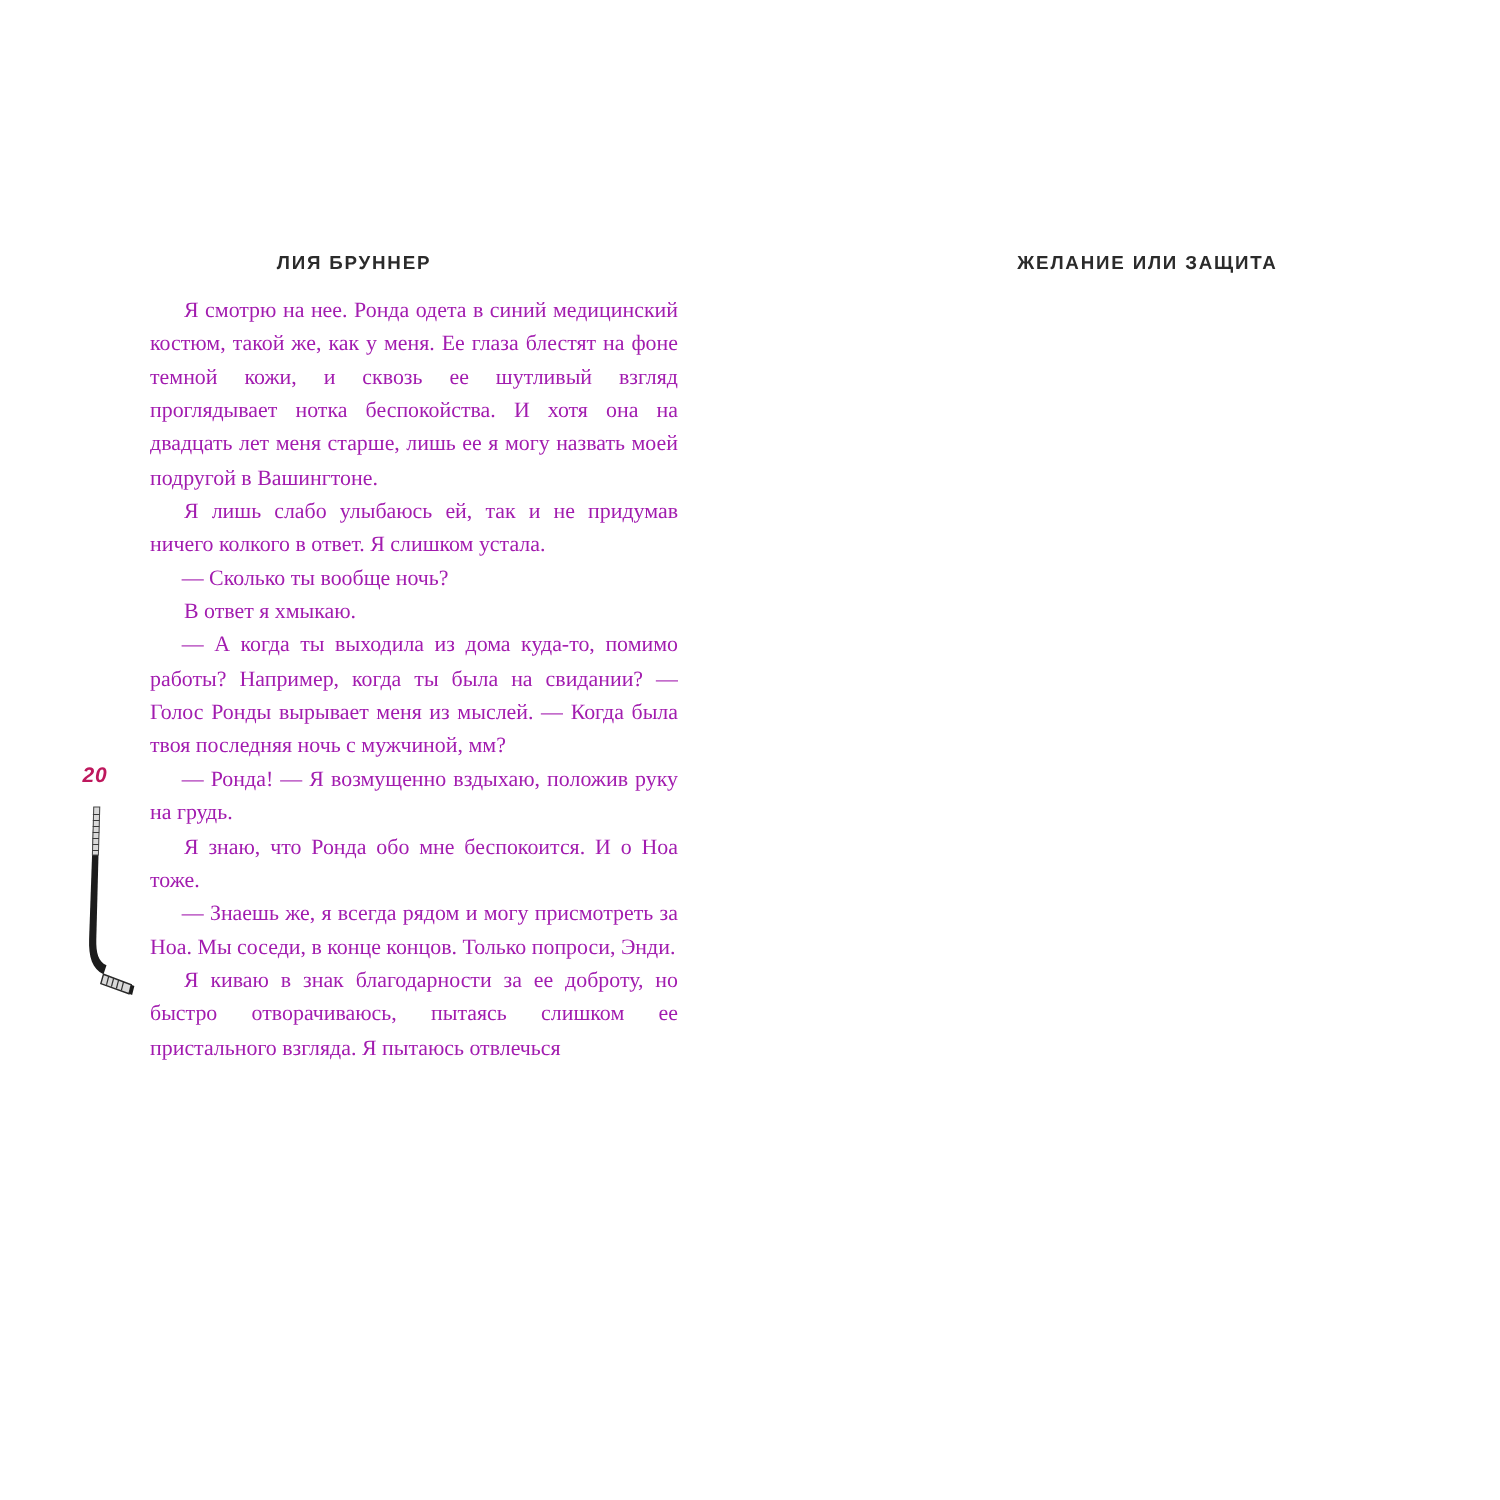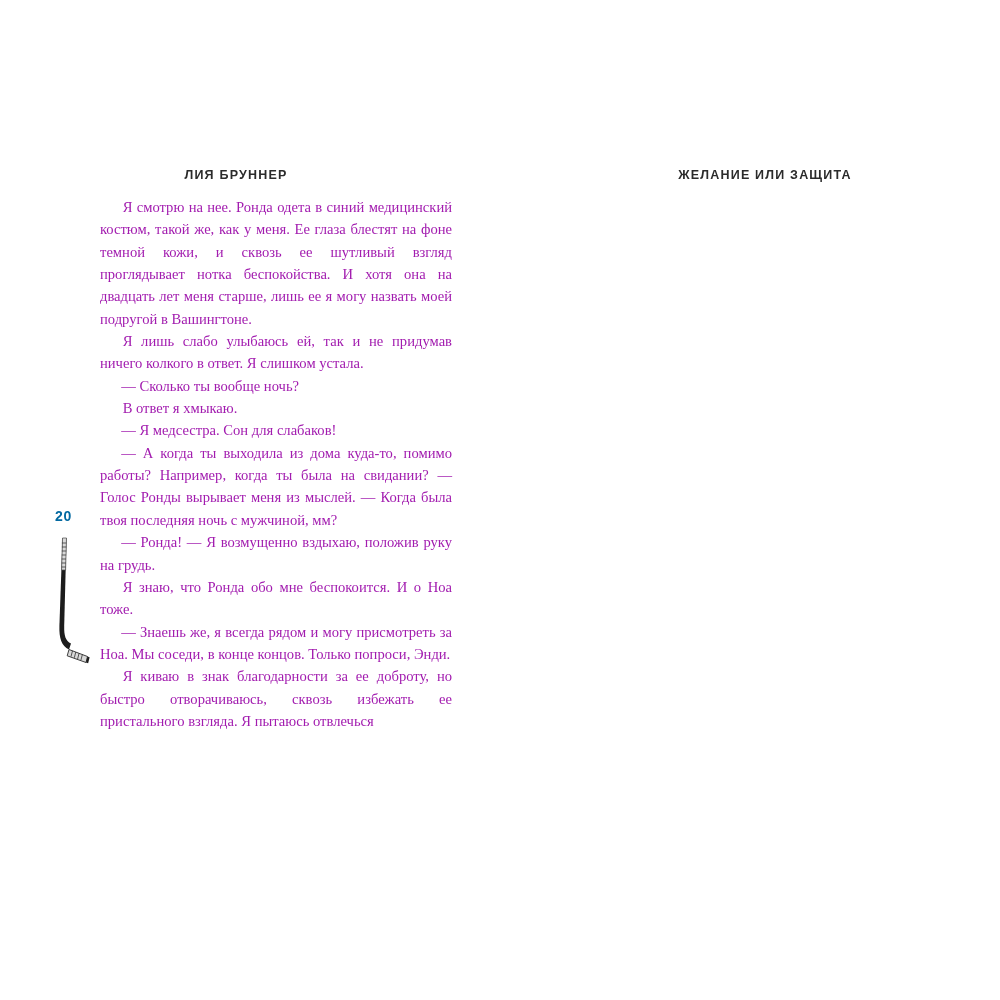--- a/index.html
+++ b/index.html
@@ -142,7 +142,6 @@
       <p>Я лишь слабо улыбаюсь ей, так и не приду­мав ничего колкого в ответ. Я слишком устала.</p>
       <p class="dialog">— Сколько ты вообще ночь?</p>
       <p>В ответ я хмыкаю.</p>
-      <p class="dialog">— Я медсестра. Сон для слабаков!</p>
       <p class="dialog">— А когда ты выходила из дома куда-то, помимо работы? Например, когда ты была на свидании? — Голос Ронды вырывает меня из мыслей. — Когда была твоя последняя ночь с мужчиной, мм?</p>
       <p class="dialog">— Ронда! — Я возмущенно вздыхаю, положив руку на грудь.</p>
       <p>Я знаю, что Ронда обо мне беспокоится. И о Ноа тоже.</p>

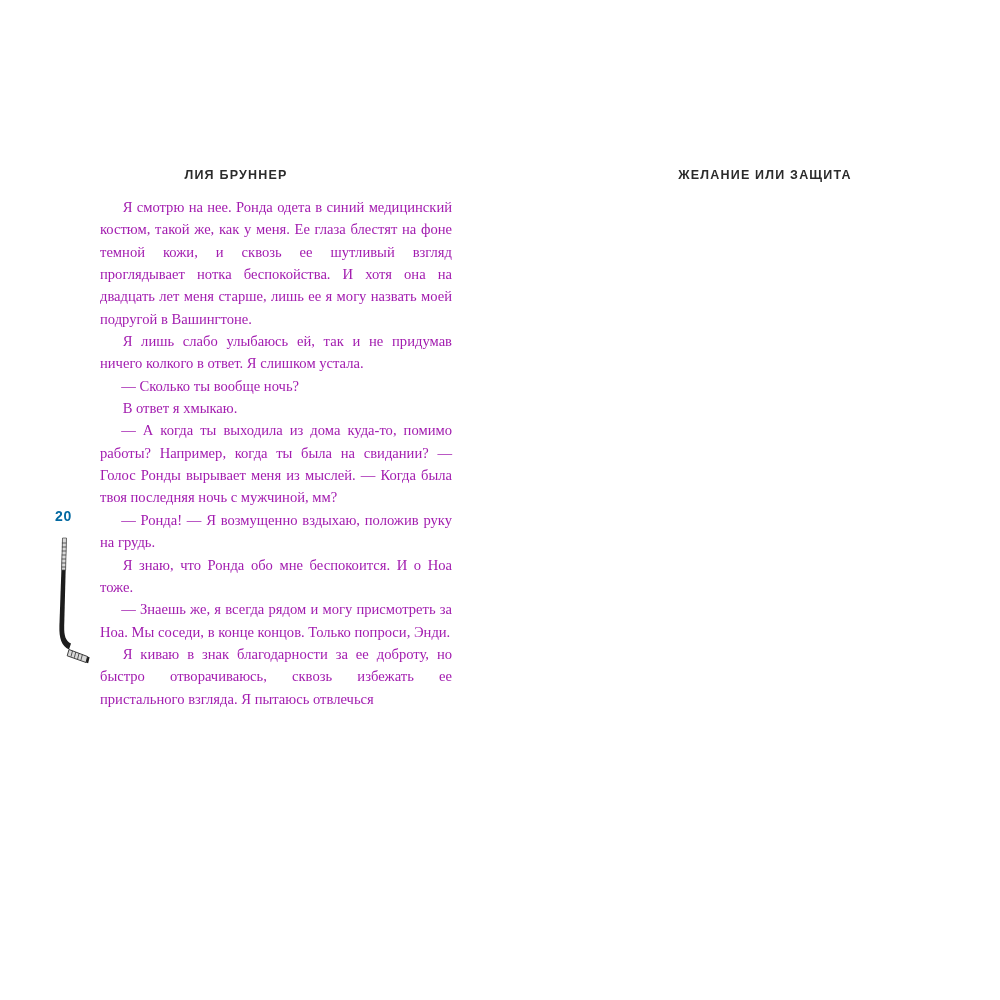--- a/index.html
+++ b/index.html
@@ -70,8 +70,9 @@
     font-family: "Liberation Sans", "DejaVu Sans", sans-serif;
     font-weight: 700;
     font-size: 14px;
-    color: #0369a1;
+    color: #be185d;
     letter-spacing: 0.6px;
+    font-style: italic;
   }
   .folio-left  { left: 55px;  top: 508px; }
 

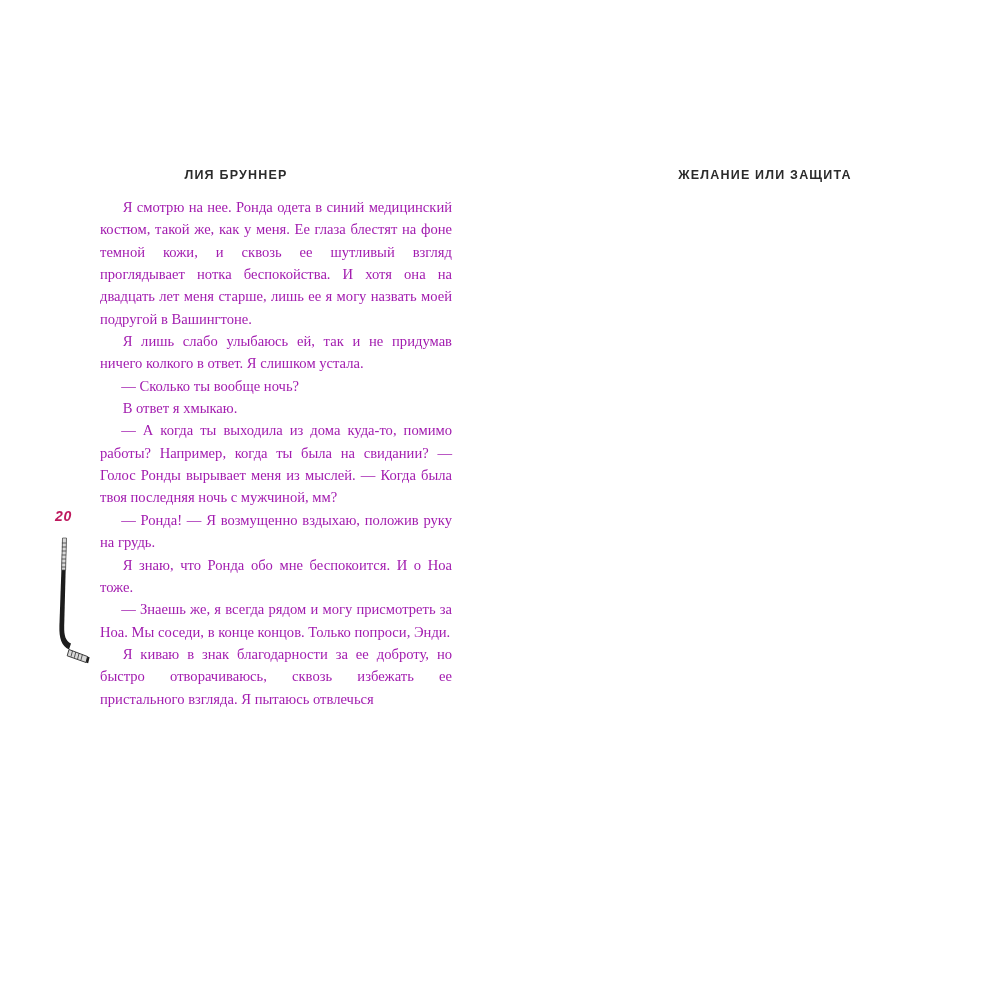--- a/index.html
+++ b/index.html
@@ -147,7 +147,7 @@
       <p class="dialog">— Ронда! — Я возмущенно вздыхаю, положив руку на грудь.</p>
       <p>Я знаю, что Ронда обо мне беспокоится. И о Ноа тоже.</p>
       <p class="dialog">— Знаешь же, я всегда рядом и могу присмо­треть за Ноа. Мы соседи, в конце концов. Только попроси, Энди.</p>
-      <p>Я киваю в знак благодарности за ее доброту, но быстро отворачиваюсь, сквозь избежать ее пристального взгляда. Я пытаюсь отвлечься</p>
+      <p>Я киваю в знак благодарности за ее доброту, но быстро отворачиваюсь, пытаясь слишком ее пристального взгляда. Я пытаюсь отвлечься</p>
     </div>
   </div>
 

